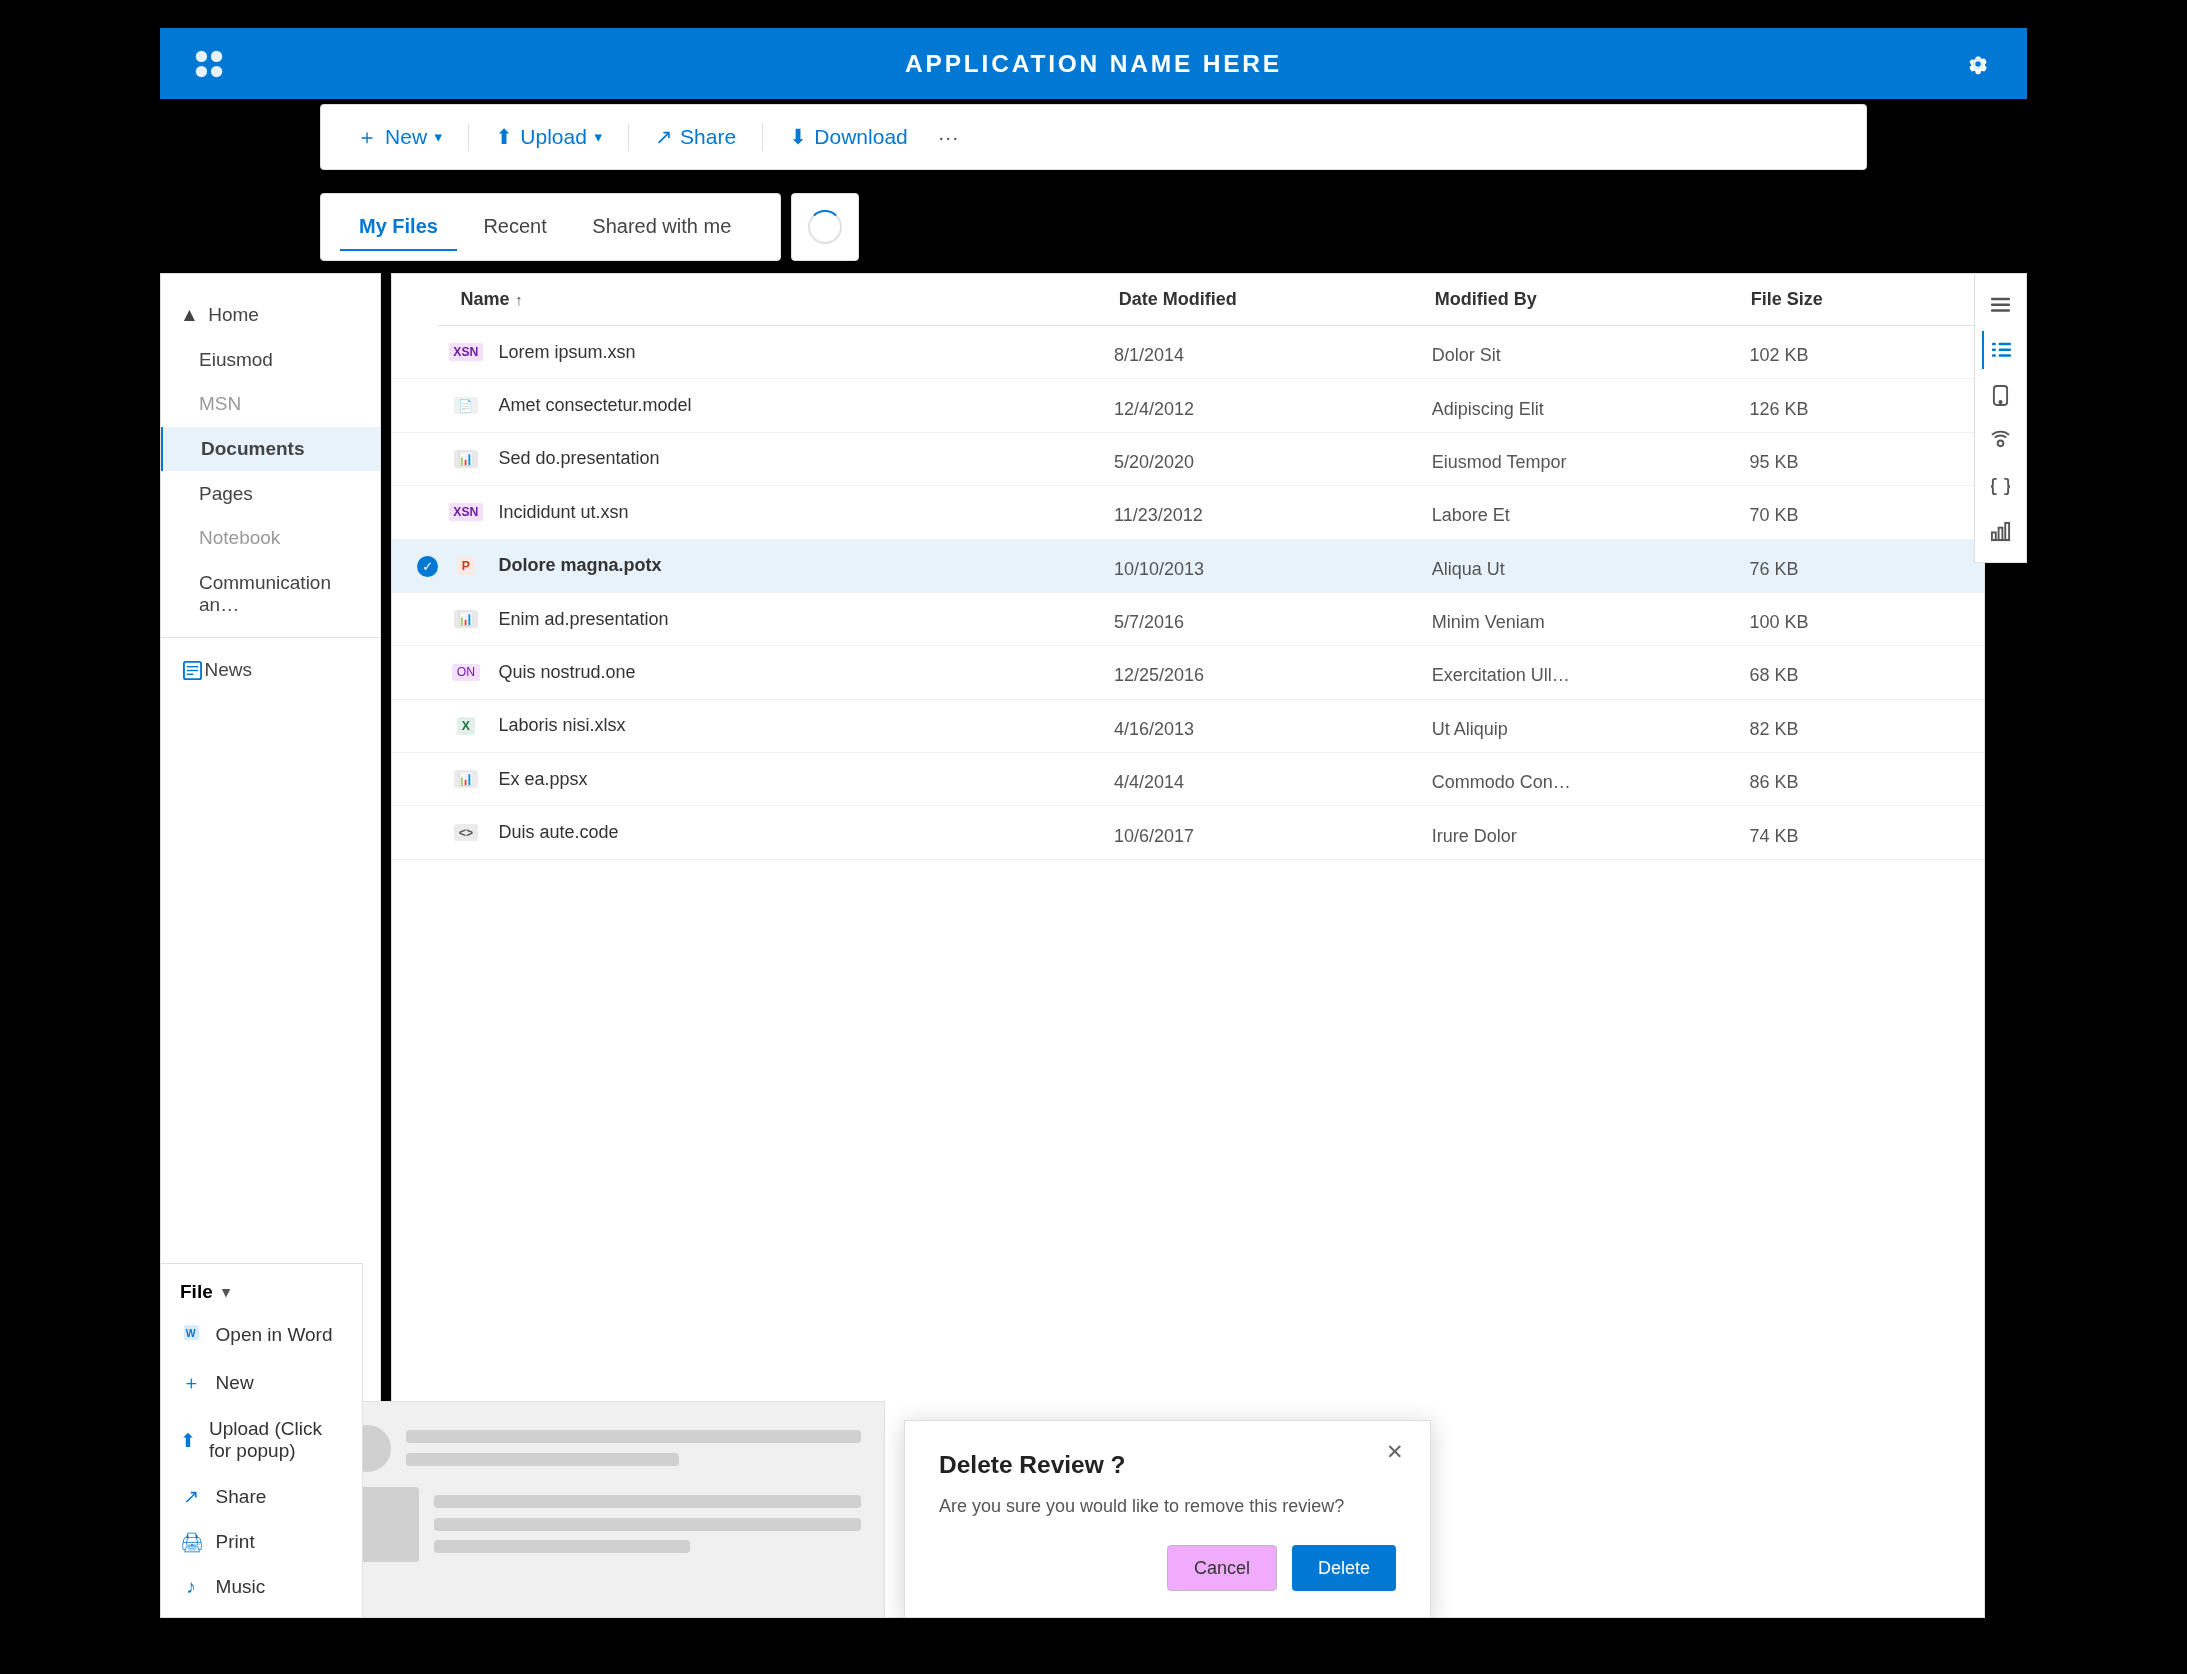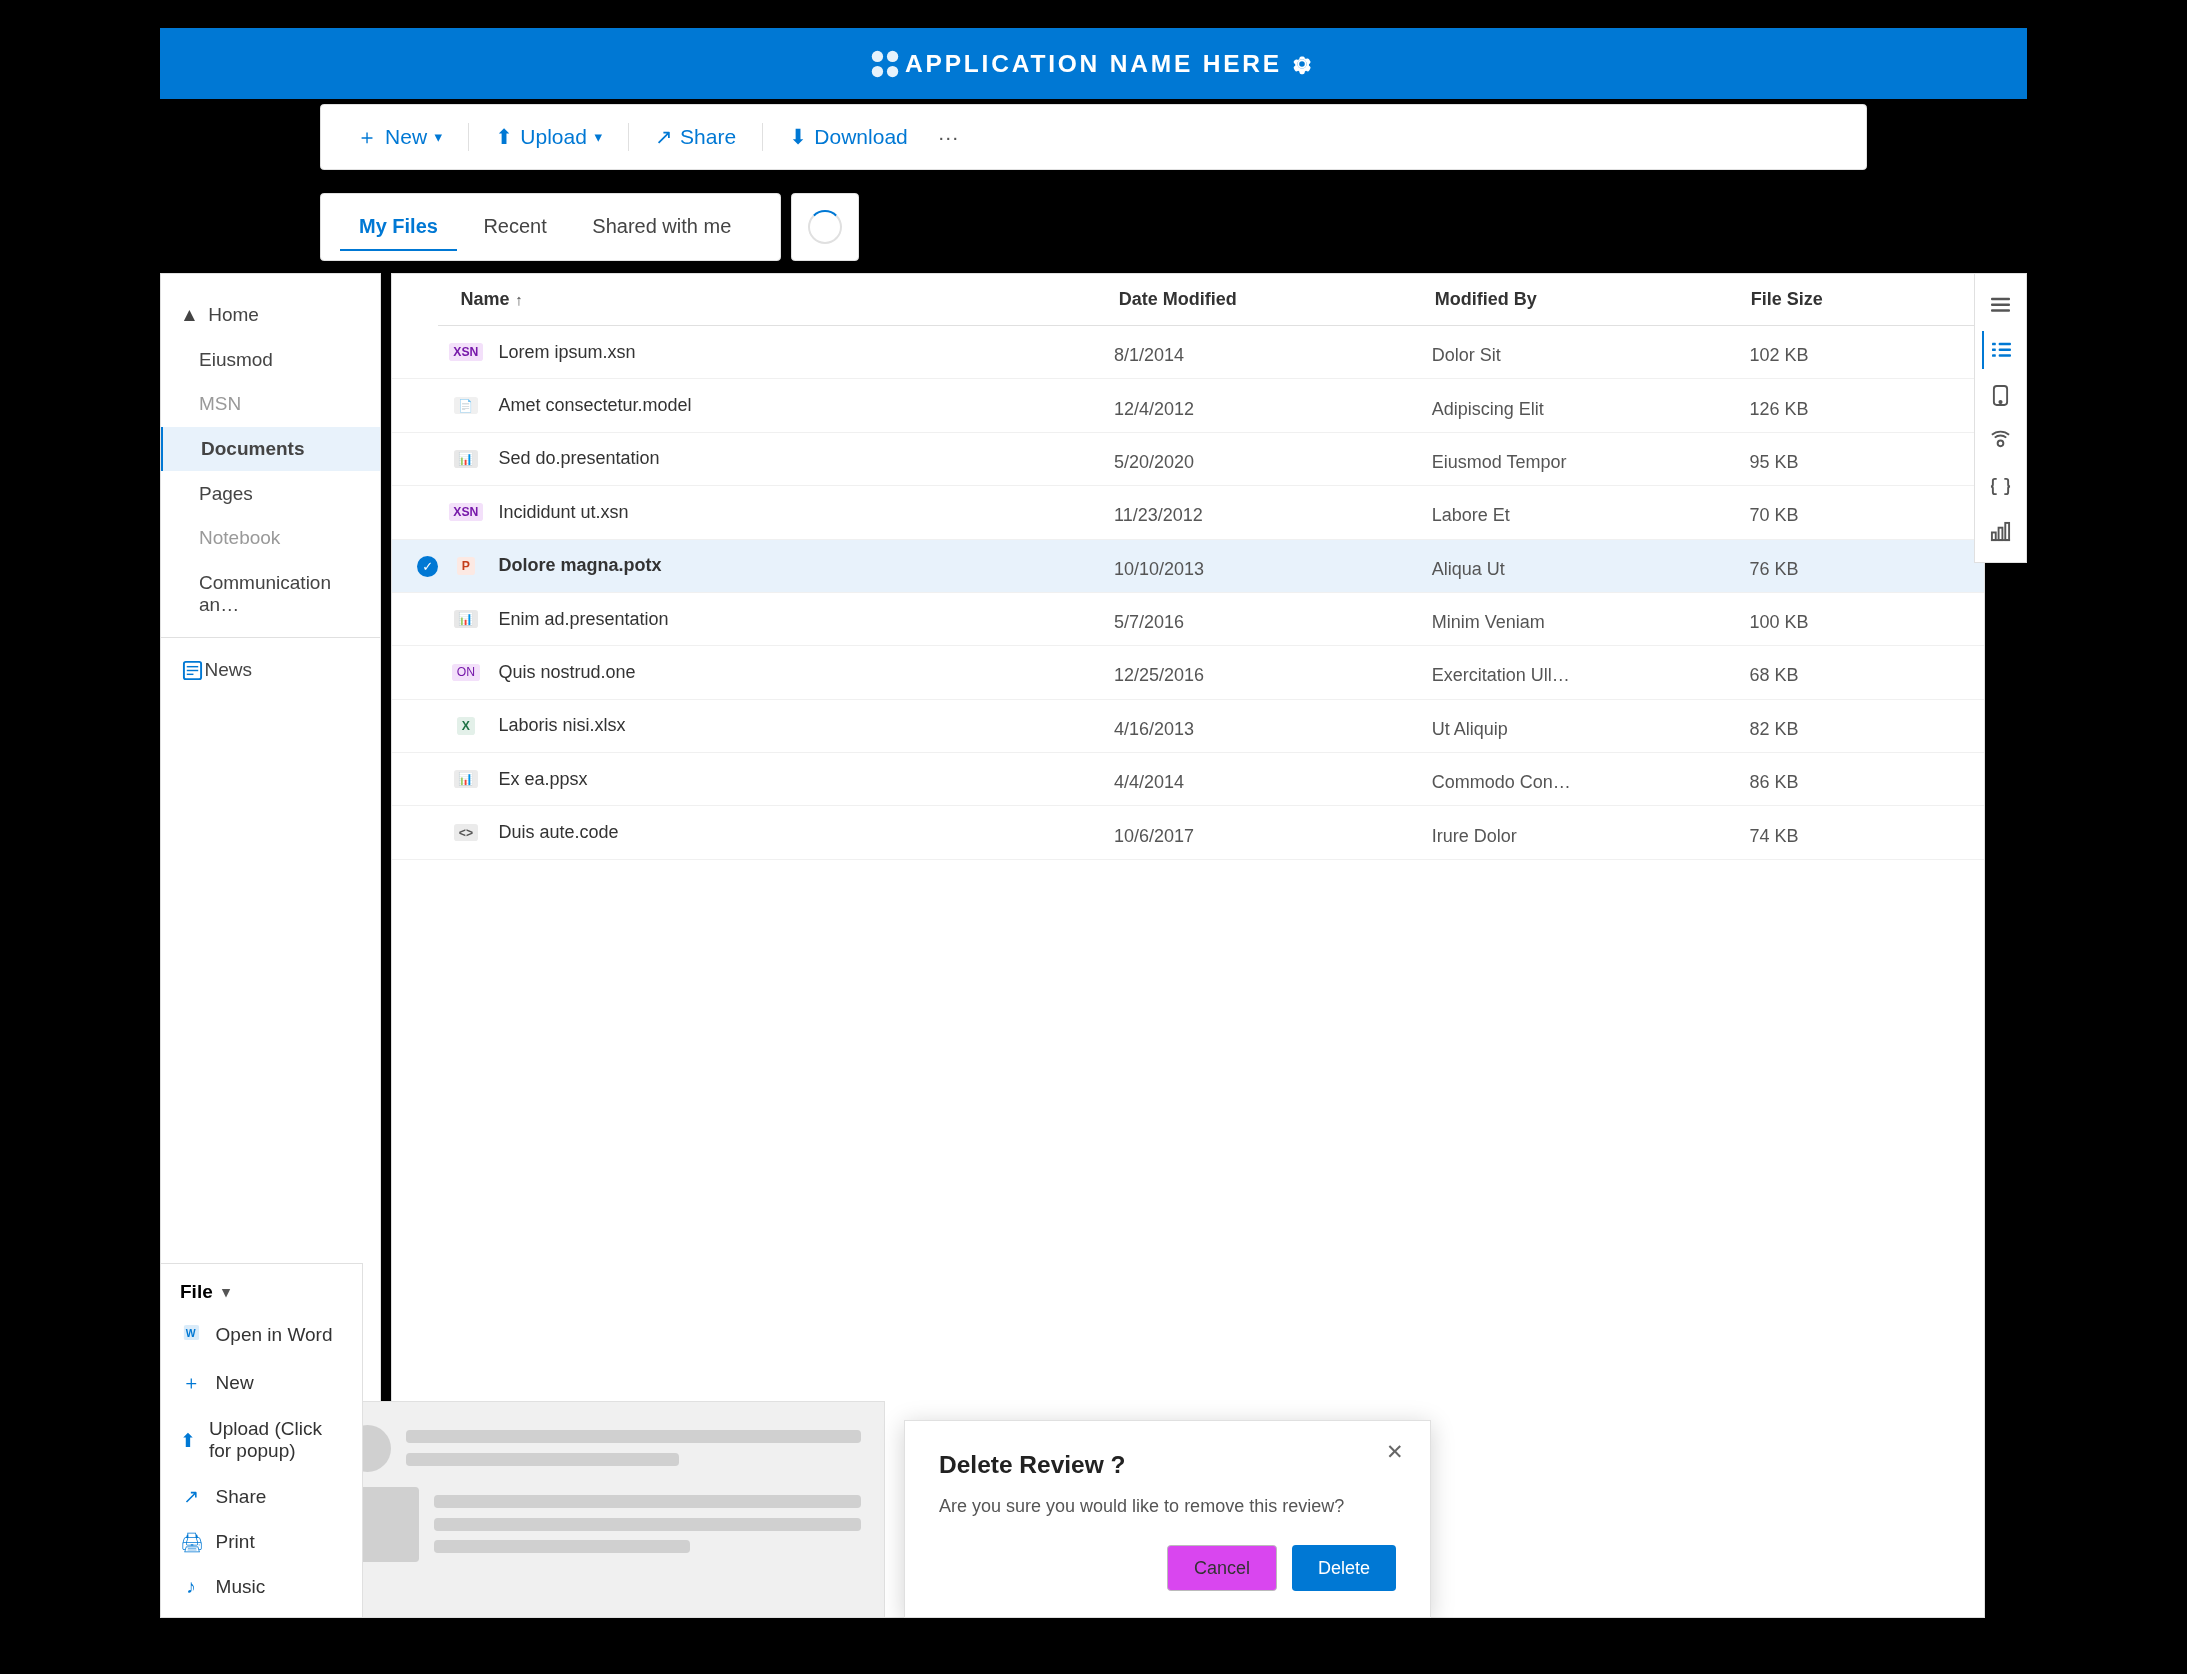--- a/index.html
+++ b/index.html
@@ -22,7 +22,7 @@
       background: #0078d4;
       display: flex;
       align-items: center;
-      justify-content: center;
+      justify-content: space-between;
       padding: 0 28px;
     }
     .app-bar-logo {

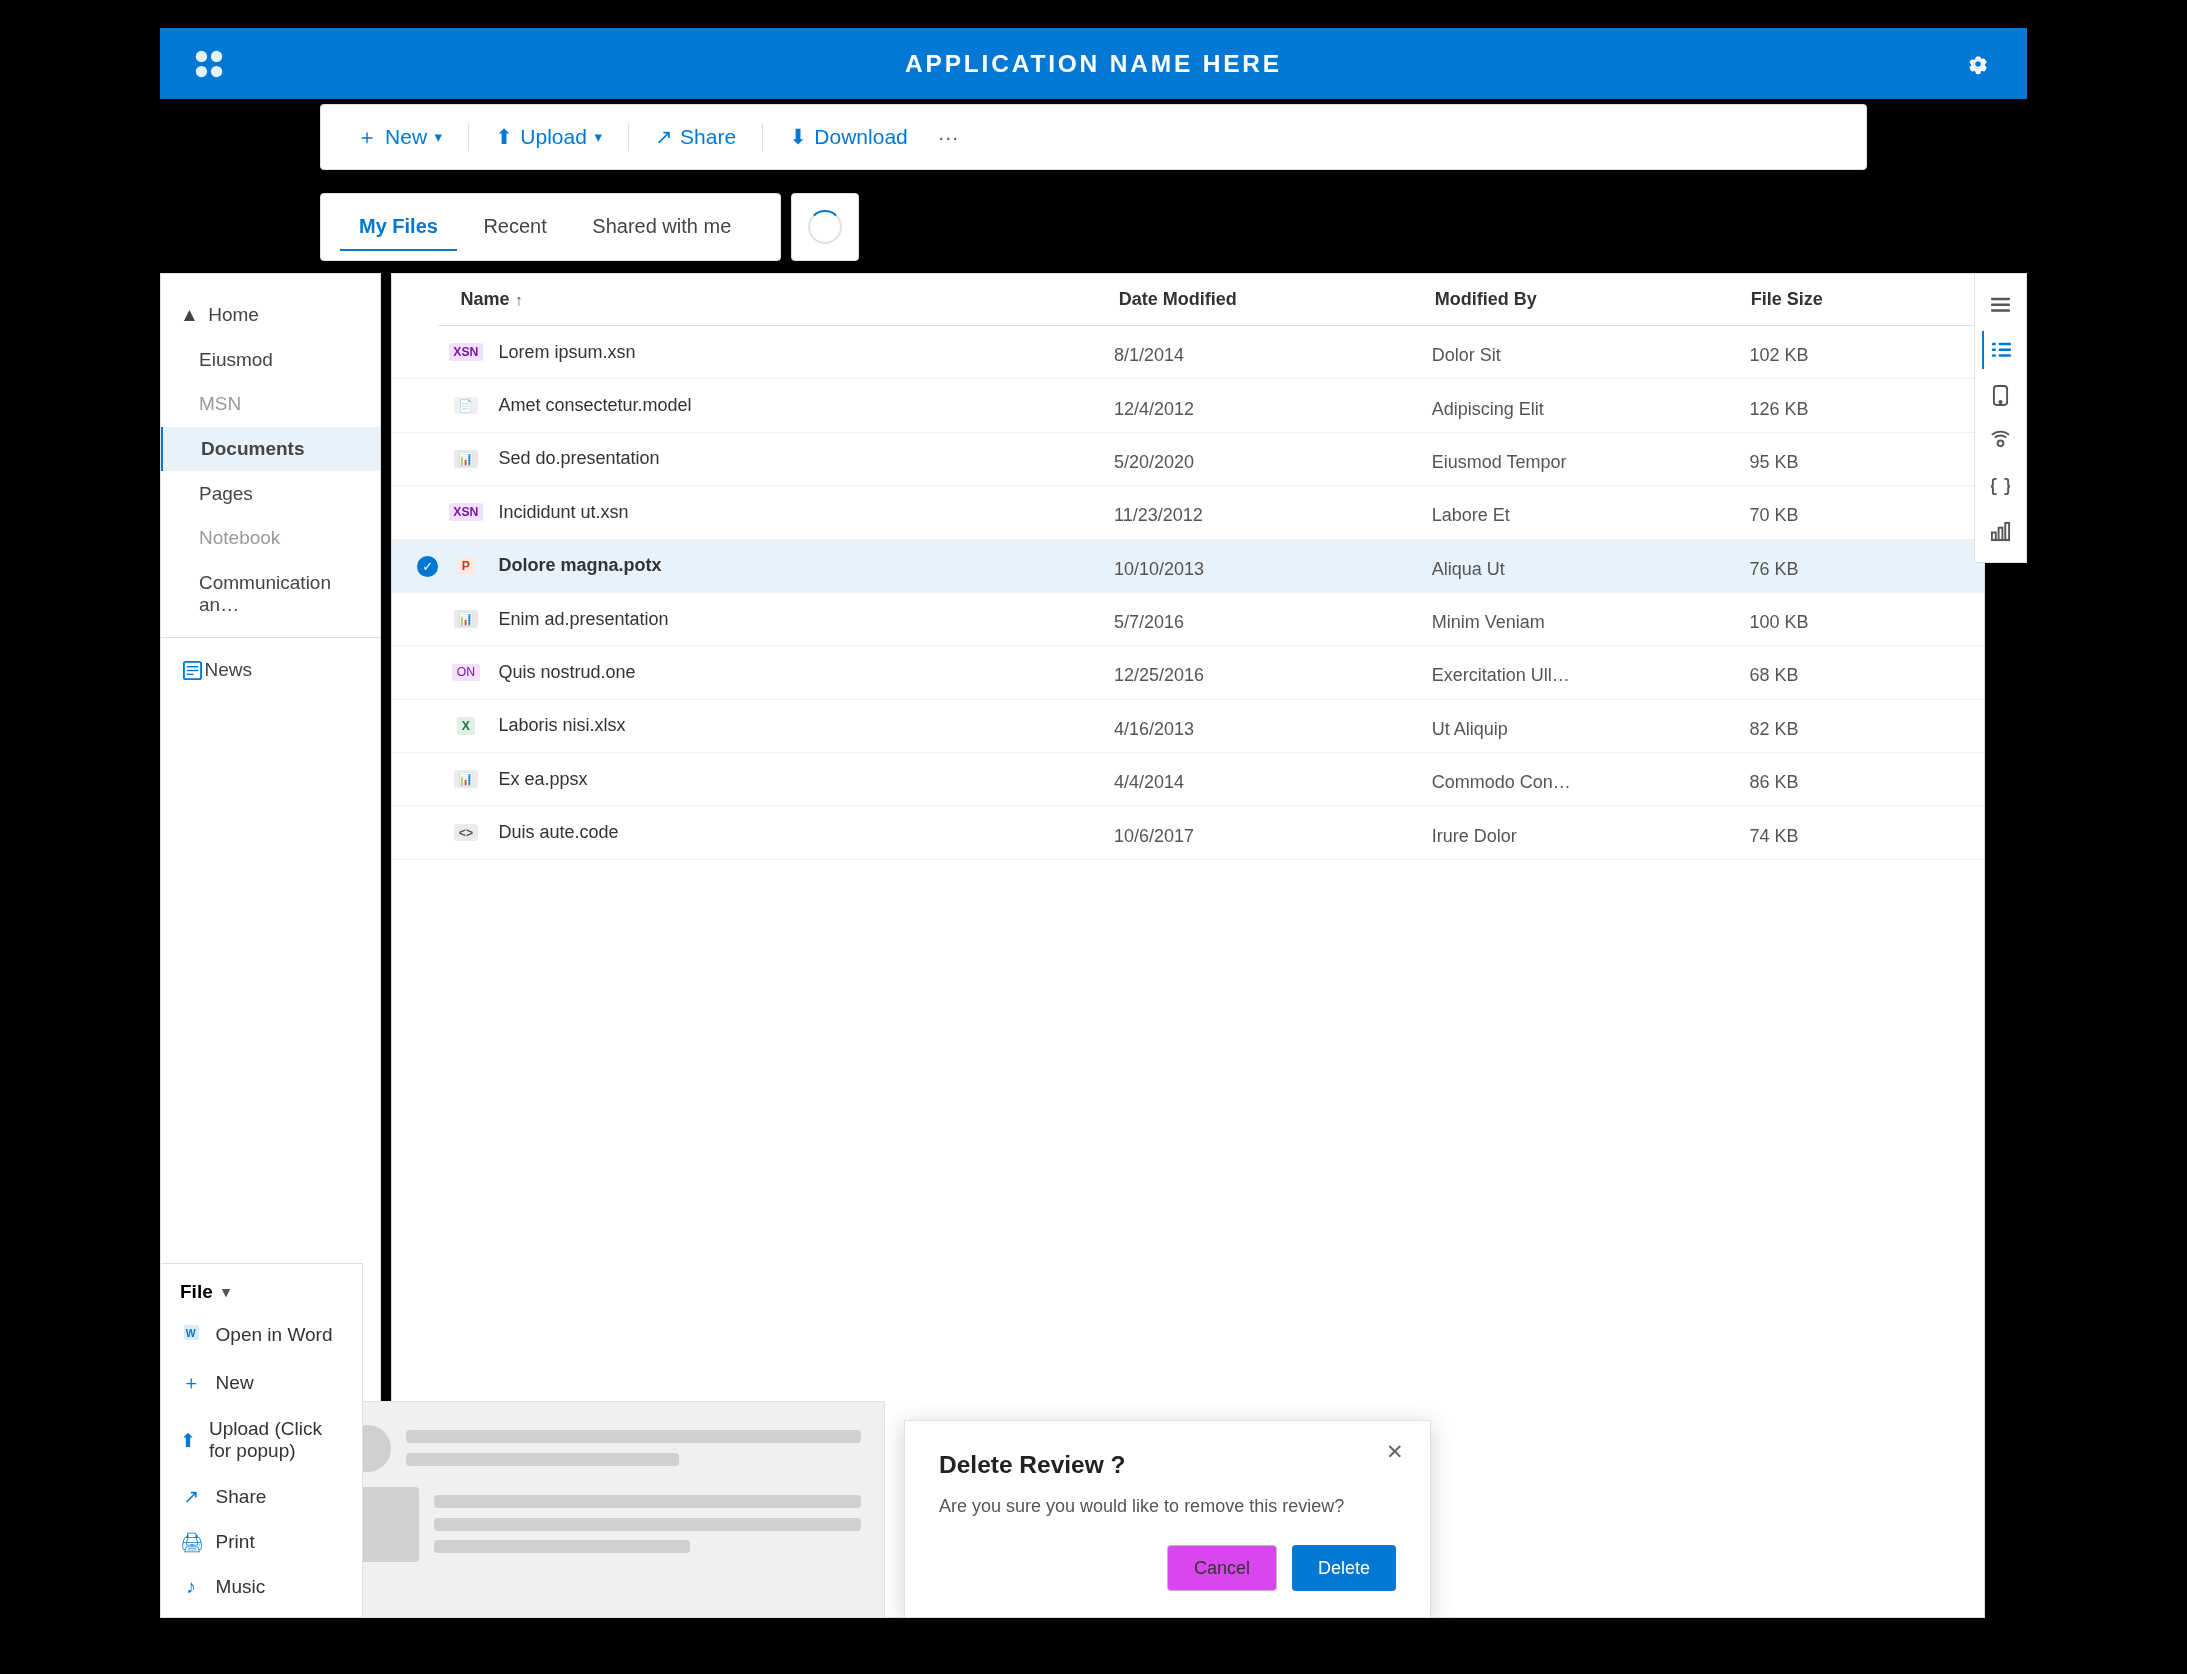--- a/index.html
+++ b/index.html
@@ -433,7 +433,7 @@
       padding: 11.3px 26px;
       font-size: 18px;
       border: 0.9px solid #bbb;
-      background: #d946ef;
+      background: #f0abfc;
       color: #333;
       cursor: pointer;
       border-radius: 3.8px;

